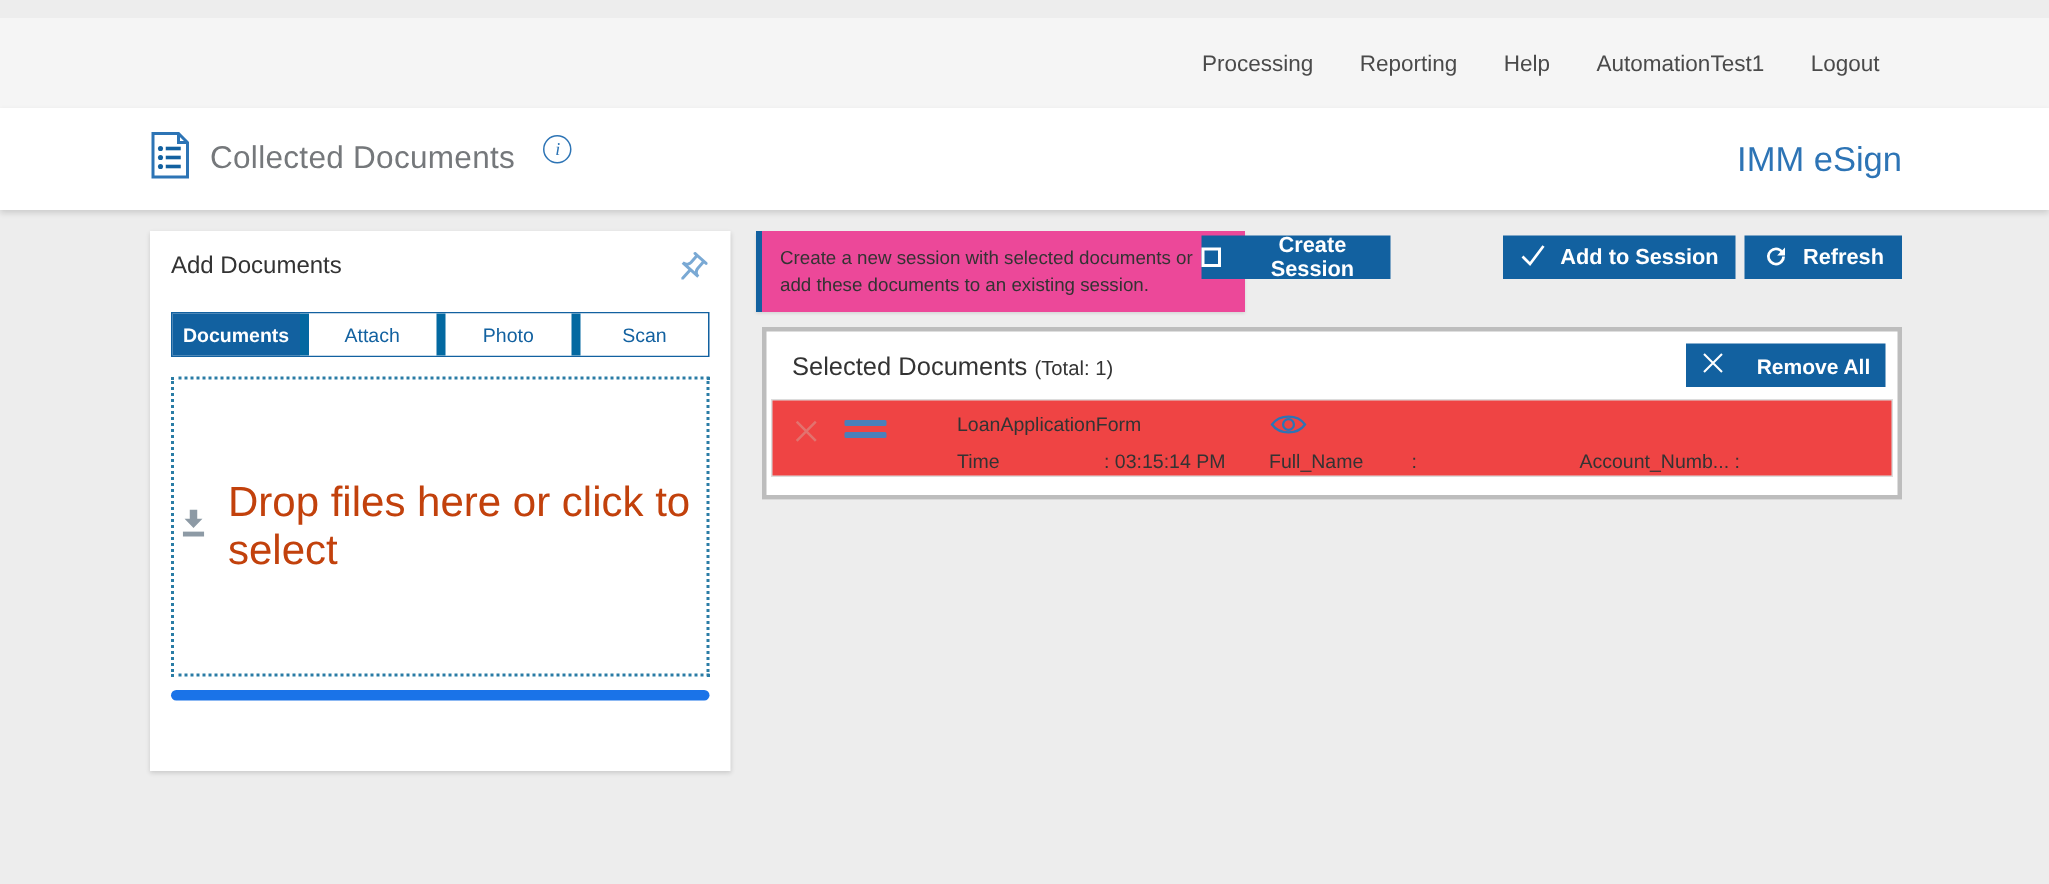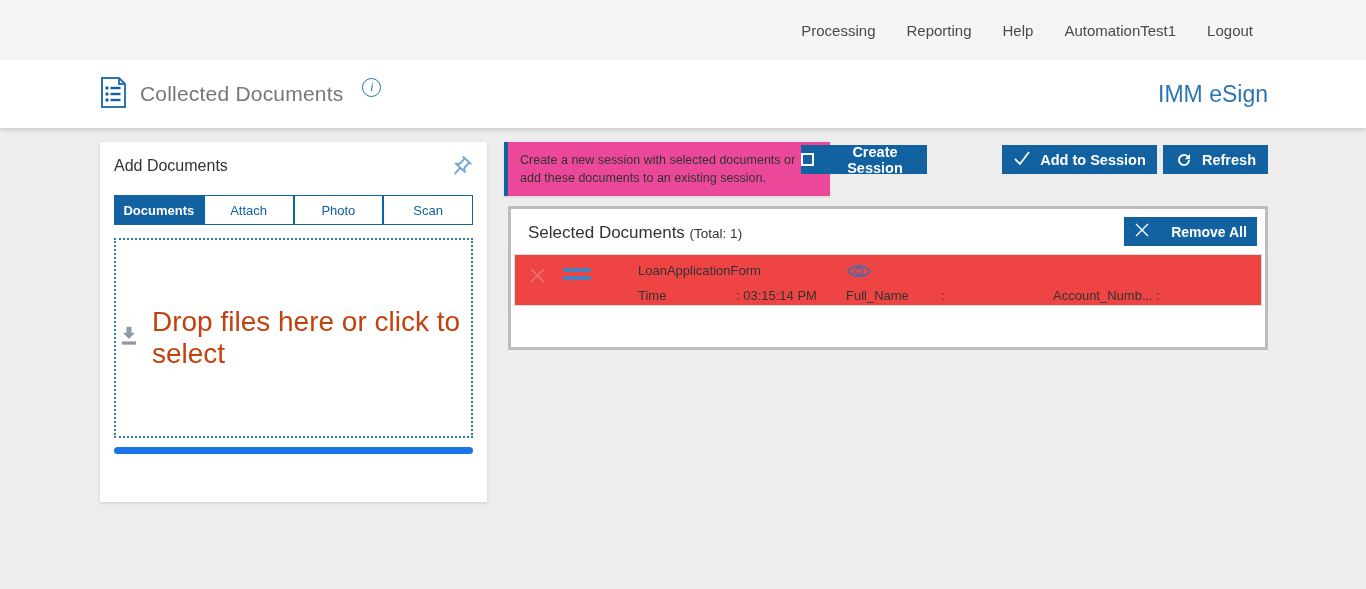--- a/index.html
+++ b/index.html
@@ -6,7 +6,7 @@
   html,body { width:1366px; height:589px; font-family:"Liberation Sans", sans-serif; background:#EDEDED; overflow:hidden; }
 
   
-  .topbar { height:60px; background:#F5F5F5; display:flex; align-items:center; justify-content:flex-end; padding-right:113px; gap:31px; }
+  .topbar { height:60px; background:#F5F5F5; display:flex; align-items:center; justify-content:flex-end; padding-right:113px; gap:31px;margin-top:12px; }
   .topbar .nav-item { font-size:15px; color:#4a4a4a; cursor:pointer; }
 
   

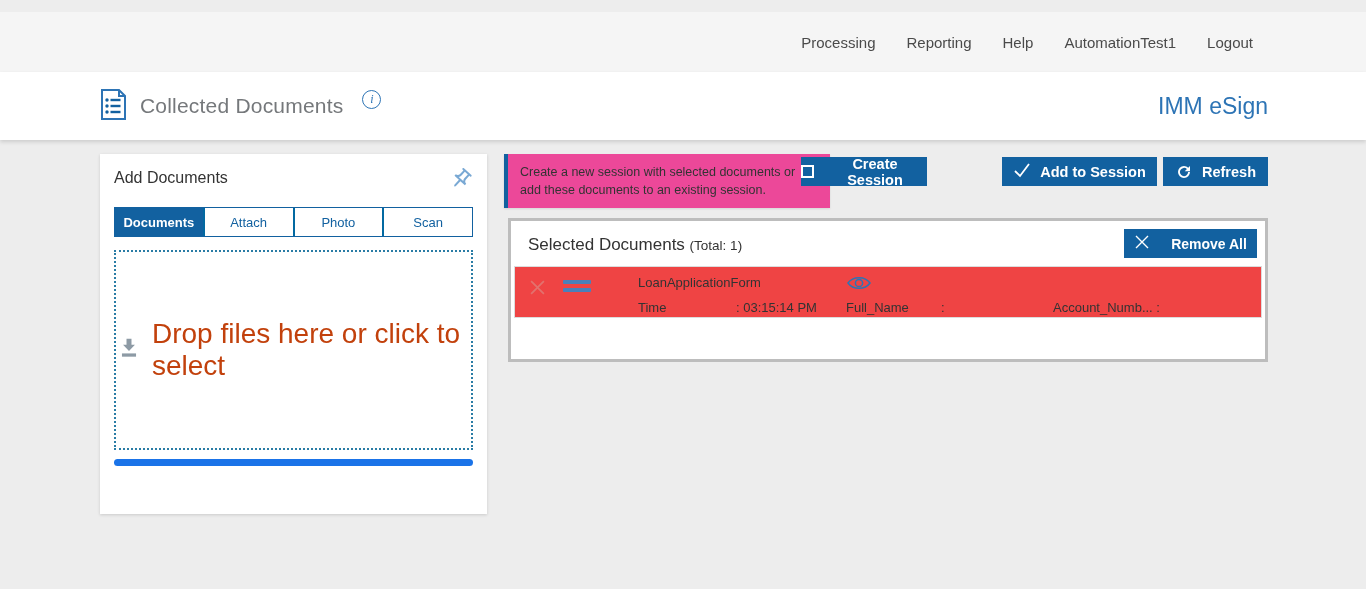--- a/index.html
+++ b/index.html
@@ -25,7 +25,7 @@
   .card-title { font-size:16px; color:#333; padding-top:2px; }
   .pin-icon { cursor:pointer; }
   .tabbar { display:flex; border:1px solid #1261A0; margin-top:12px; height:30px; }
-  .tab { flex:1; display:flex; align-items:center; justify-content:center; font-size:13px; color:#1261A0; background:#fff; cursor:pointer; border-left:2px solid #0369a1; }
+  .tab { flex:1; display:flex; align-items:center; justify-content:center; font-size:13px; color:#1261A0; background:#fff; cursor:pointer; border-left:6px solid #0369a1; }
   .tab:first-child { border-left:none; }
   .tab.active { background:#1261A0; color:#fff; font-weight:bold; }
   .dropzone { margin-top:13px; height:200px; border:2px dotted #2A7CA5; display:flex; align-items:center; justify-content:center; gap:10px; cursor:pointer; }

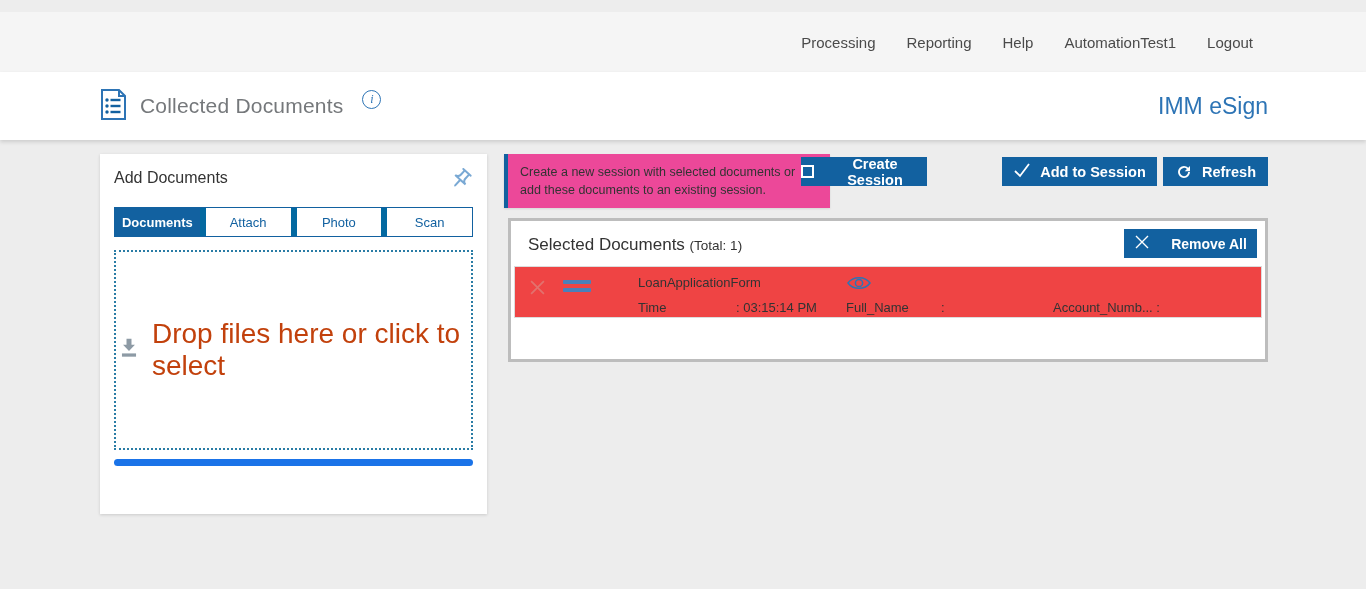--- a/index.html
+++ b/index.html
@@ -45,7 +45,7 @@
   .sq-icon { width:13px; height:13px; border:2px solid #fff; display:inline-block; }
 
   
-  .panel { position:absolute; left:508px; top:78px; width:760px; height:144px; background:#fff; border:3px solid #BDBDBD; }
+  .panel { position:absolute; left:508px; top:78px; width:760px; height:115px; background:#fff; border:3px solid #BDBDBD; }
   .panel-head { position:relative; height:44px; }
   .panel-title { position:absolute; left:17px; top:14px; font-size:17px; color:#333; }
   .panel-total { font-size:13.5px; color:#333; }

